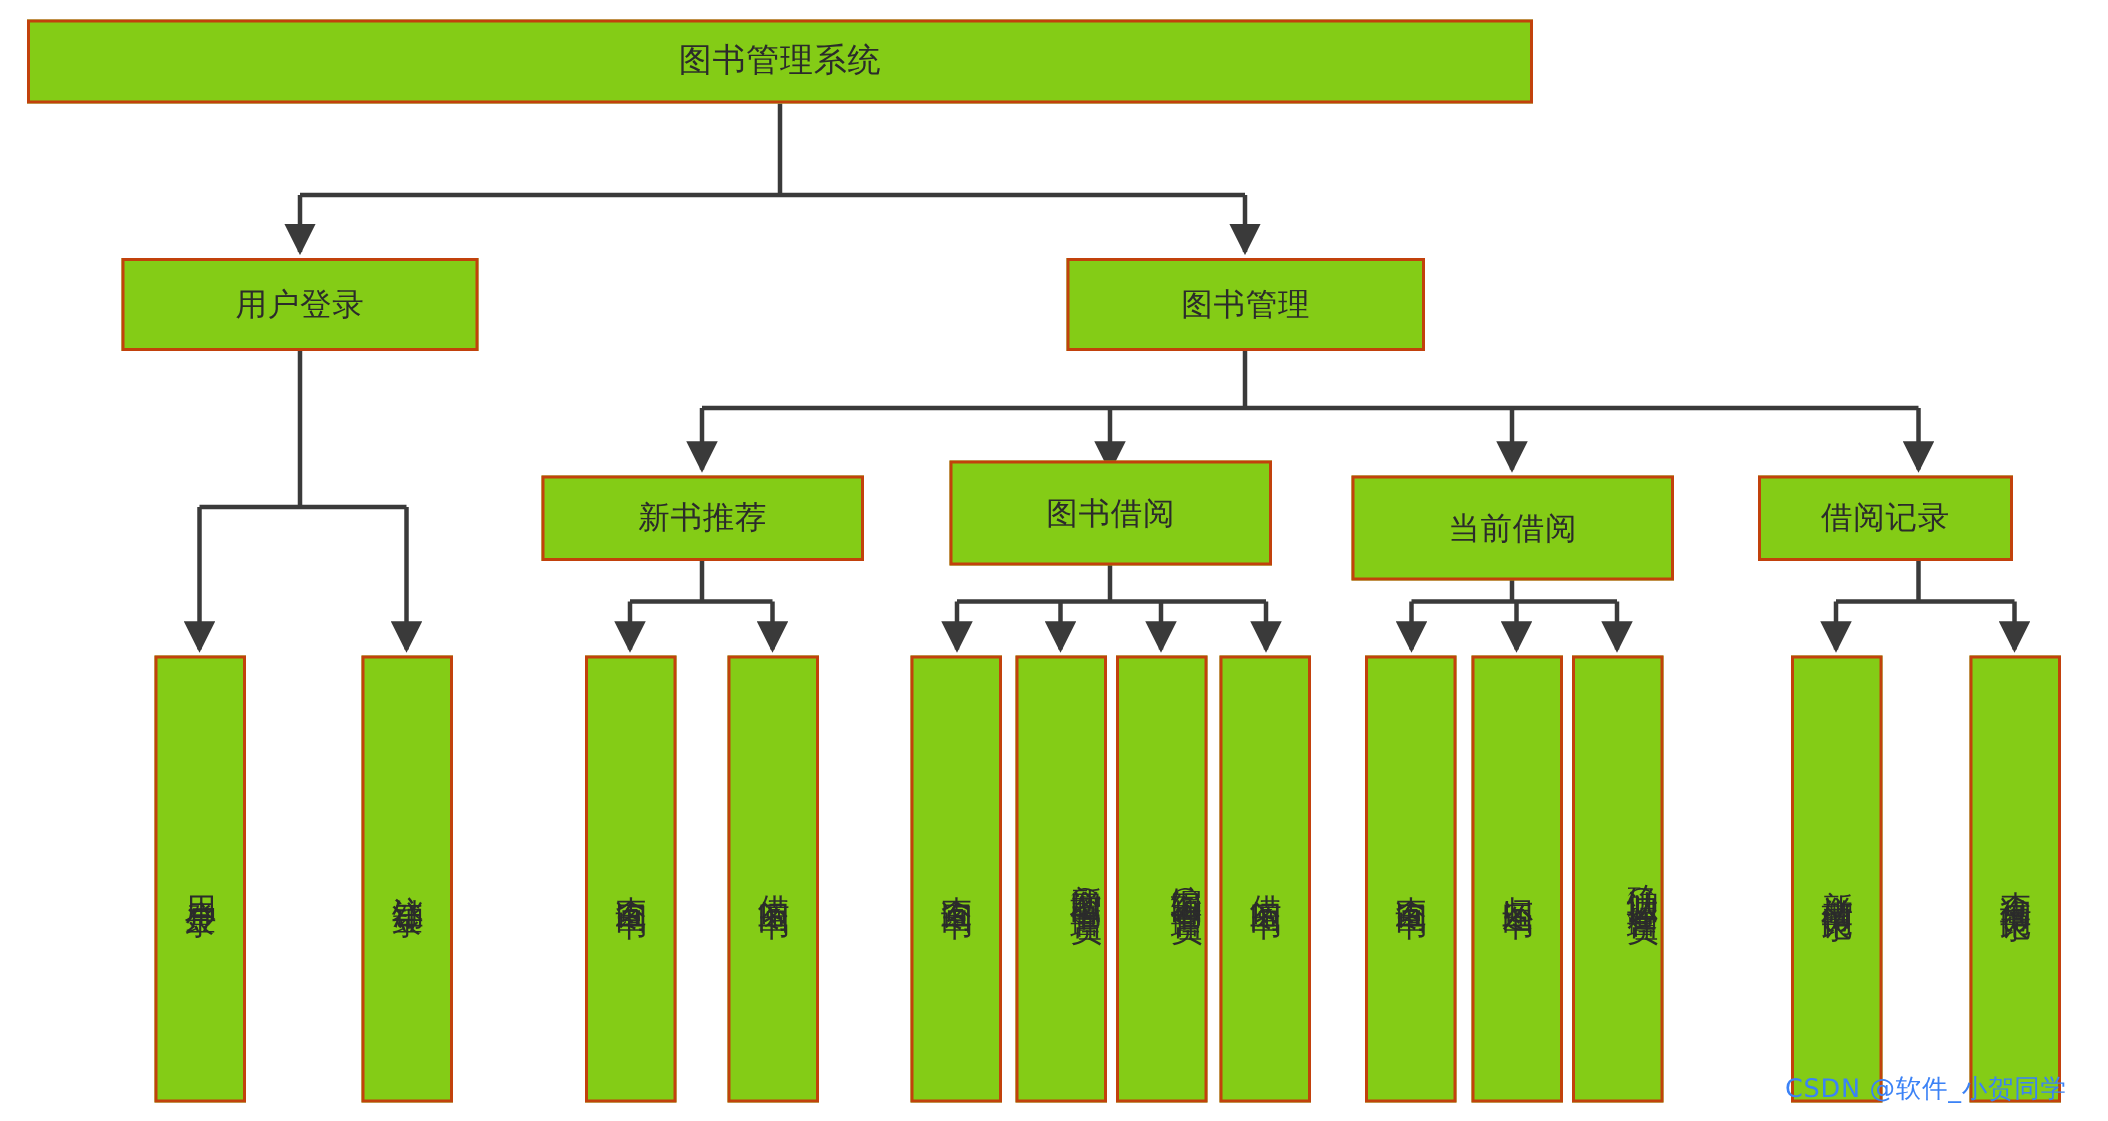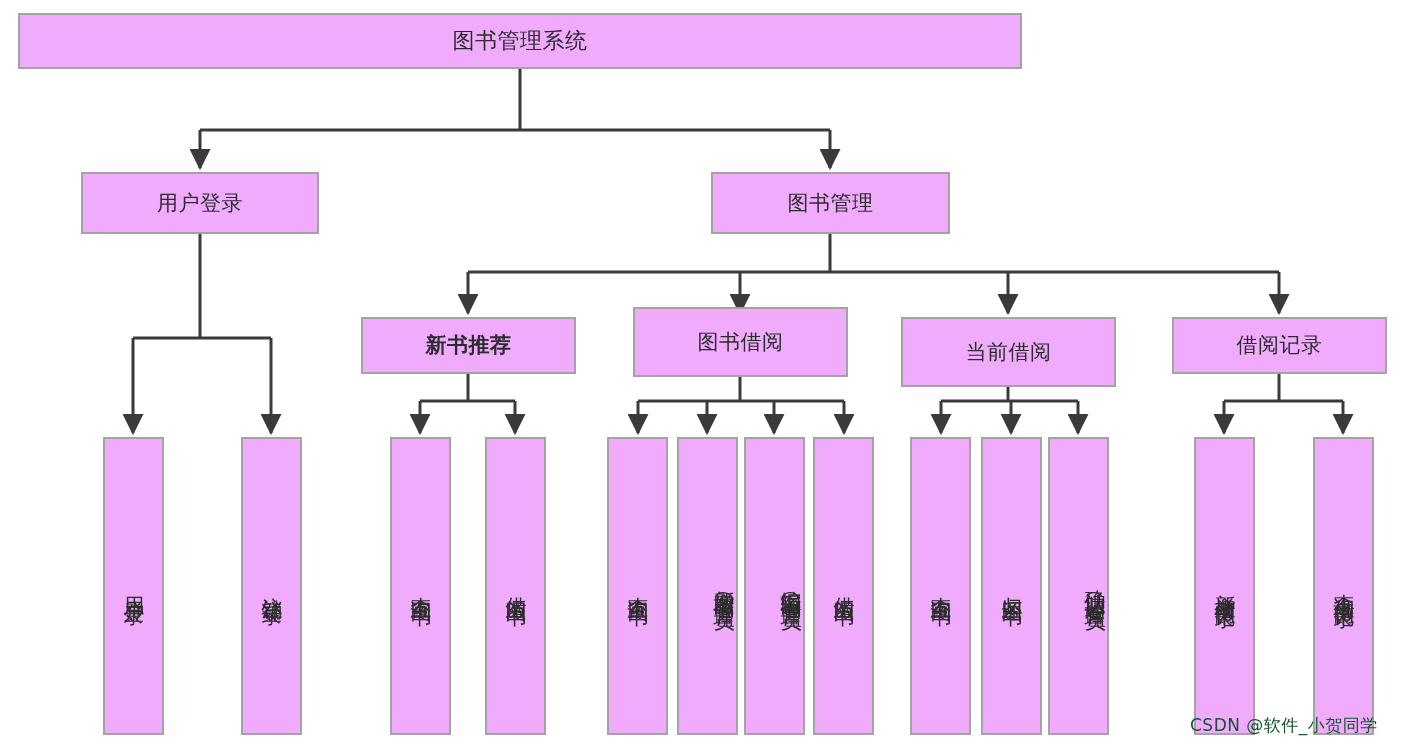--- a/index.html
+++ b/index.html
@@ -29,8 +29,8 @@
   .node {
     position: absolute;
     box-sizing: border-box;
-    background: #f0abfc;
-    border: 2px solid #a3a3a3;
+    background: #84cc16;
+    border: 2px solid #c2410c;
     display: flex;
     align-items: center;
     justify-content: center;

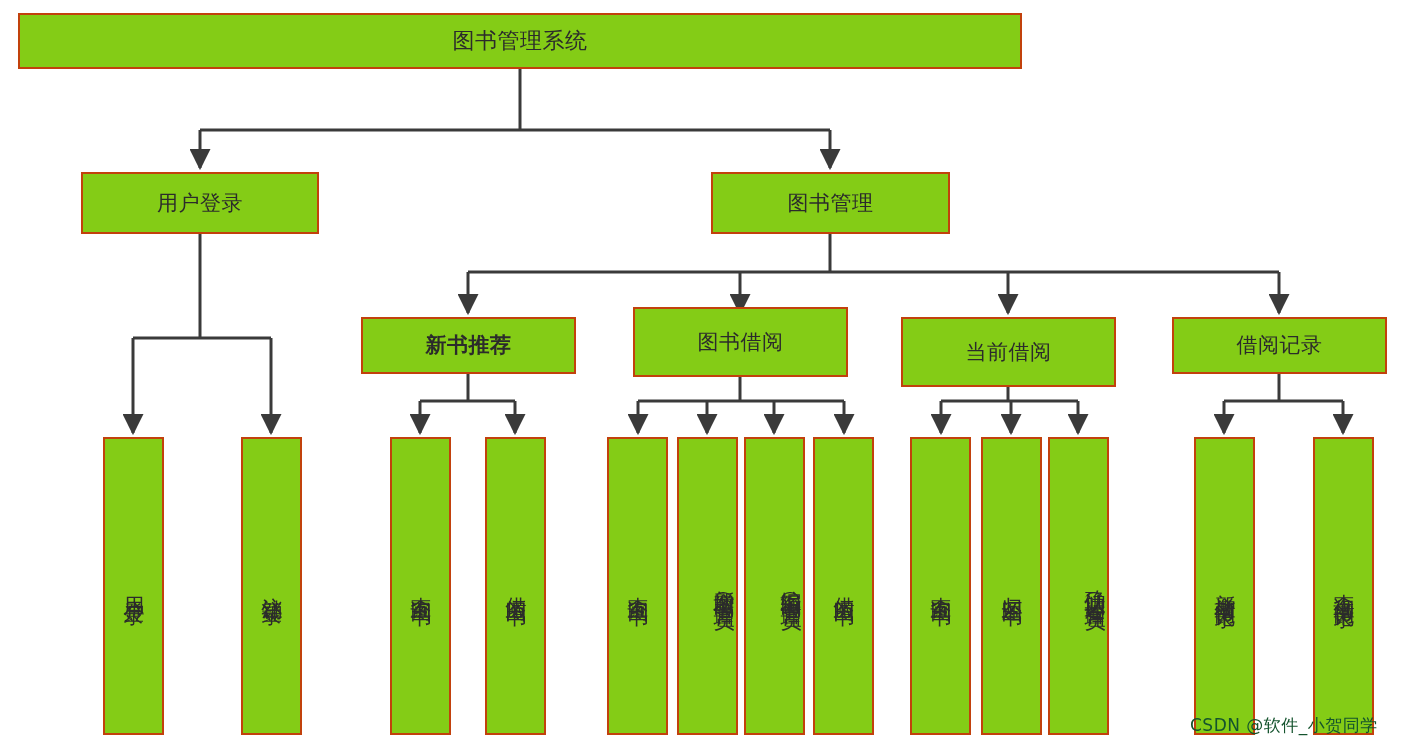--- a/index.html
+++ b/index.html
@@ -127,7 +127,7 @@
   <div class="node node-h" style="left:81px; top:172px; width:238px; height:62px;">用户登录</div>
   <div class="node node-h" style="left:711px; top:172px; width:239px; height:62px;text-align:center;">图书管理</div>
 
-  <div class="node node-h" style="left:361px; top:317px; width:215px; height:57px;font-weight:bold;">新书推荐</div>
+  <div class="node node-h" style="left:361px; top:317px; width:215px; height:57px;">新书推荐</div>
   <div class="node node-h" style="left:633px; top:307px; width:215px; height:70px;">图书借阅</div>
   <div class="node node-h" style="left:901px; top:317px; width:215px; height:70px;">当前借阅</div>
   <div class="node node-h" style="left:1172px; top:317px; width:215px; height:57px;">借阅记录</div>

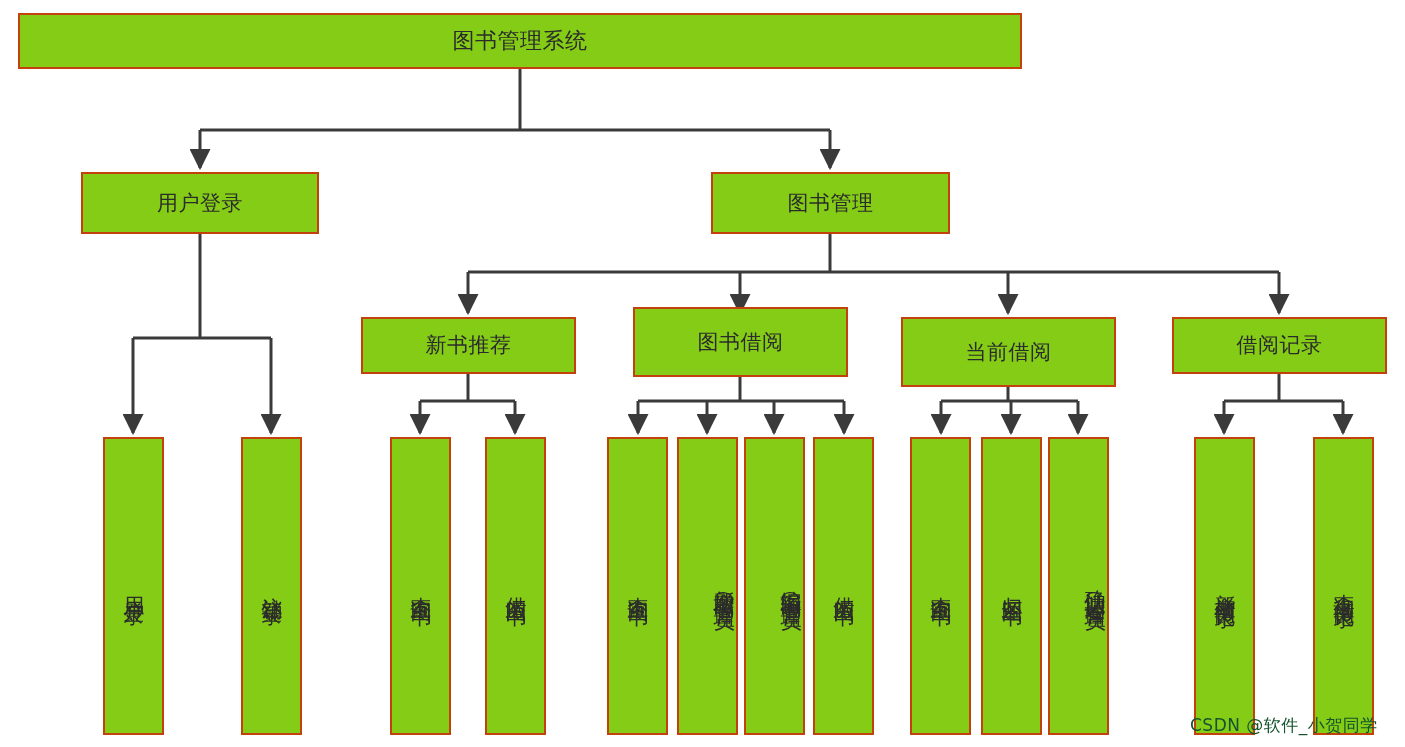--- a/index.html
+++ b/index.html
@@ -130,7 +130,7 @@
   <div class="node node-h" style="left:361px; top:317px; width:215px; height:57px;">新书推荐</div>
   <div class="node node-h" style="left:633px; top:307px; width:215px; height:70px;">图书借阅</div>
   <div class="node node-h" style="left:901px; top:317px; width:215px; height:70px;">当前借阅</div>
-  <div class="node node-h" style="left:1172px; top:317px; width:215px; height:57px;">借阅记录</div>
+  <div class="node node-h" style="left:1172px; top:317px; width:170px; height:57px;">借阅记录</div>
 
   <div class="node node-v center-v" style="left:103px; top:437px; width:61px; height:298px;">用户登录</div>
   <div class="node node-v center-v" style="left:241px; top:437px; width:61px; height:298px;">注销登录</div>

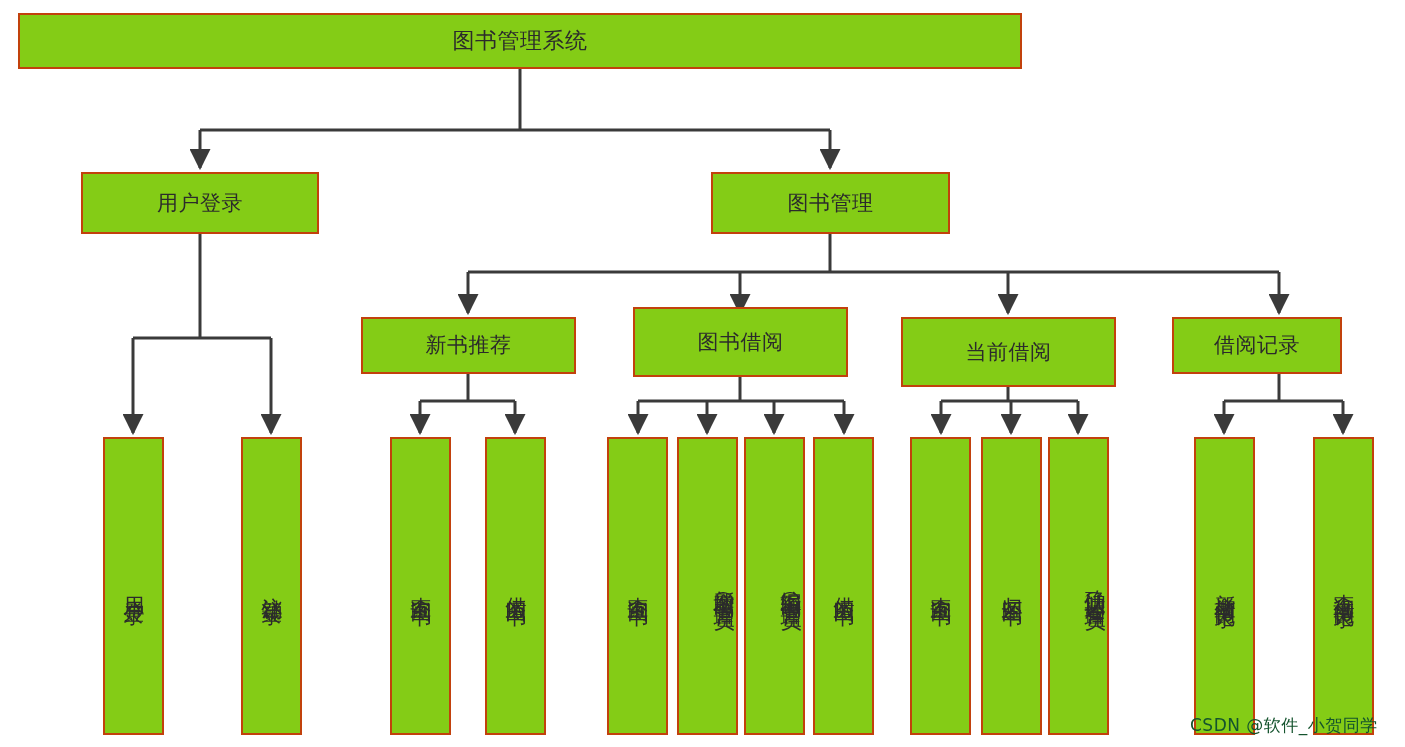--- a/index.html
+++ b/index.html
@@ -62,7 +62,7 @@
     left: 1190px;
     top: 714px;
     font-size: 17px;
-    color: #14532d;
+    color: #3b82f6;
     white-space: nowrap;
     letter-spacing: 0.5px;
   }

